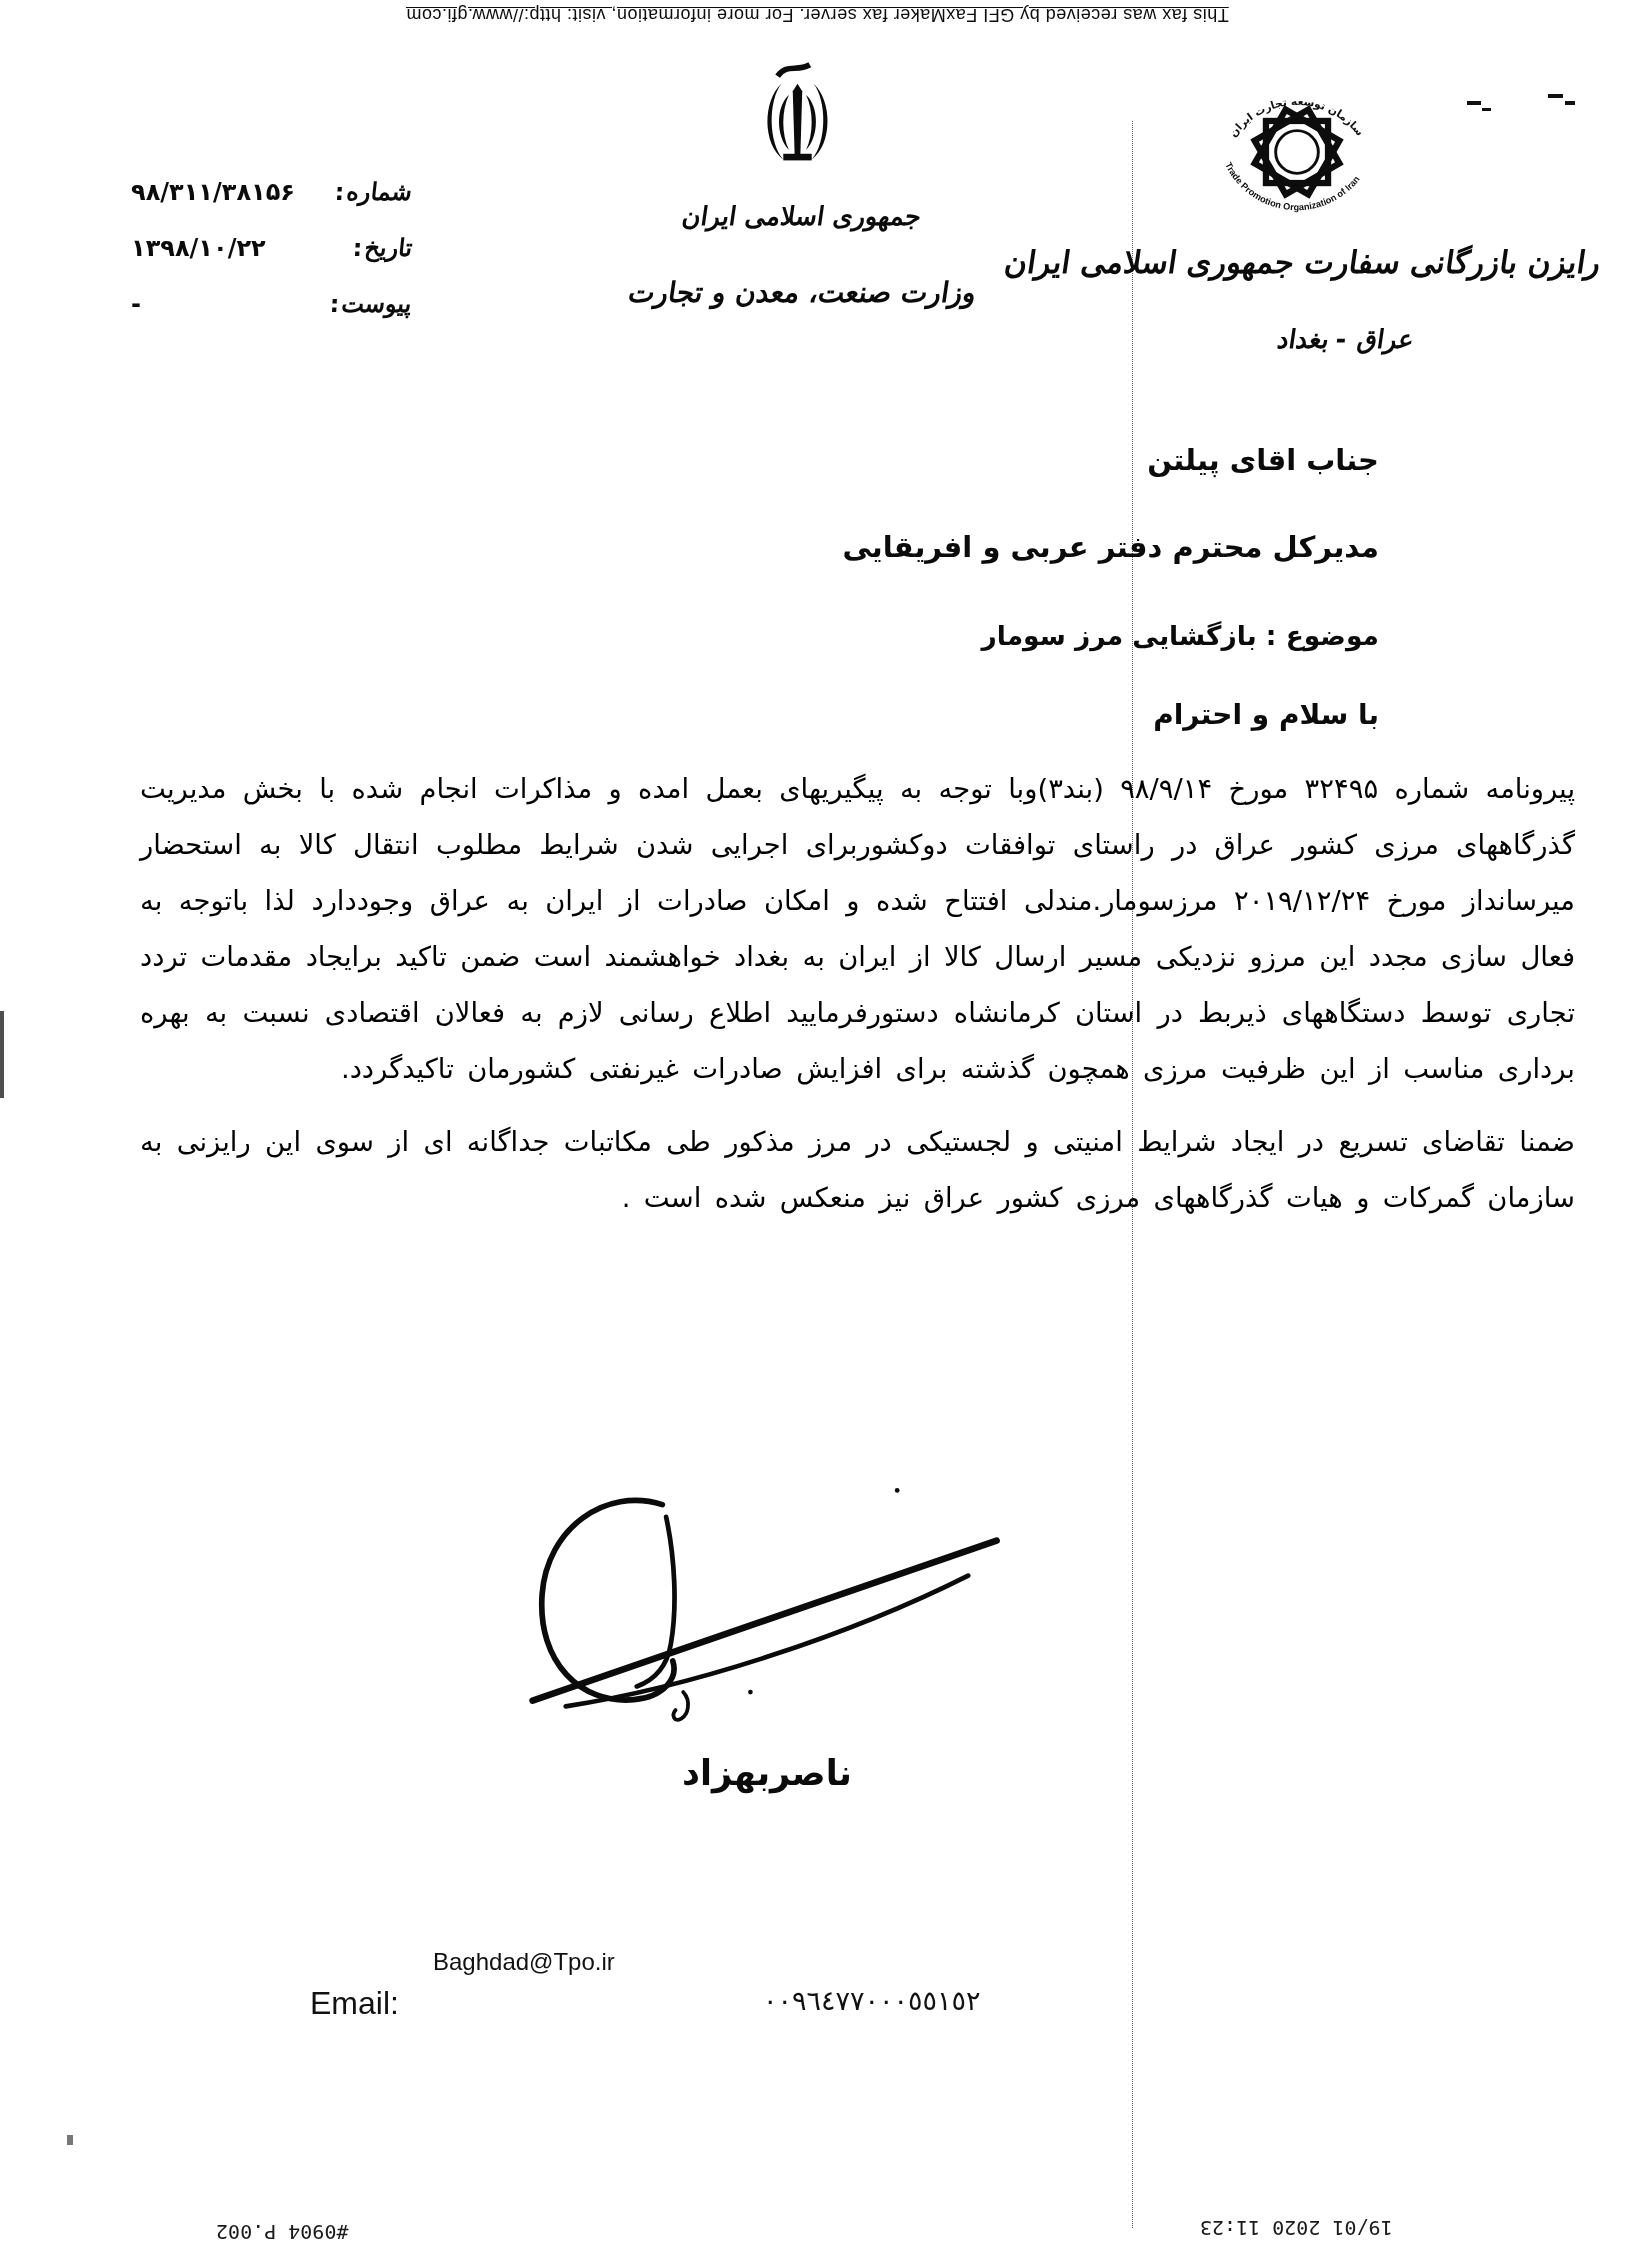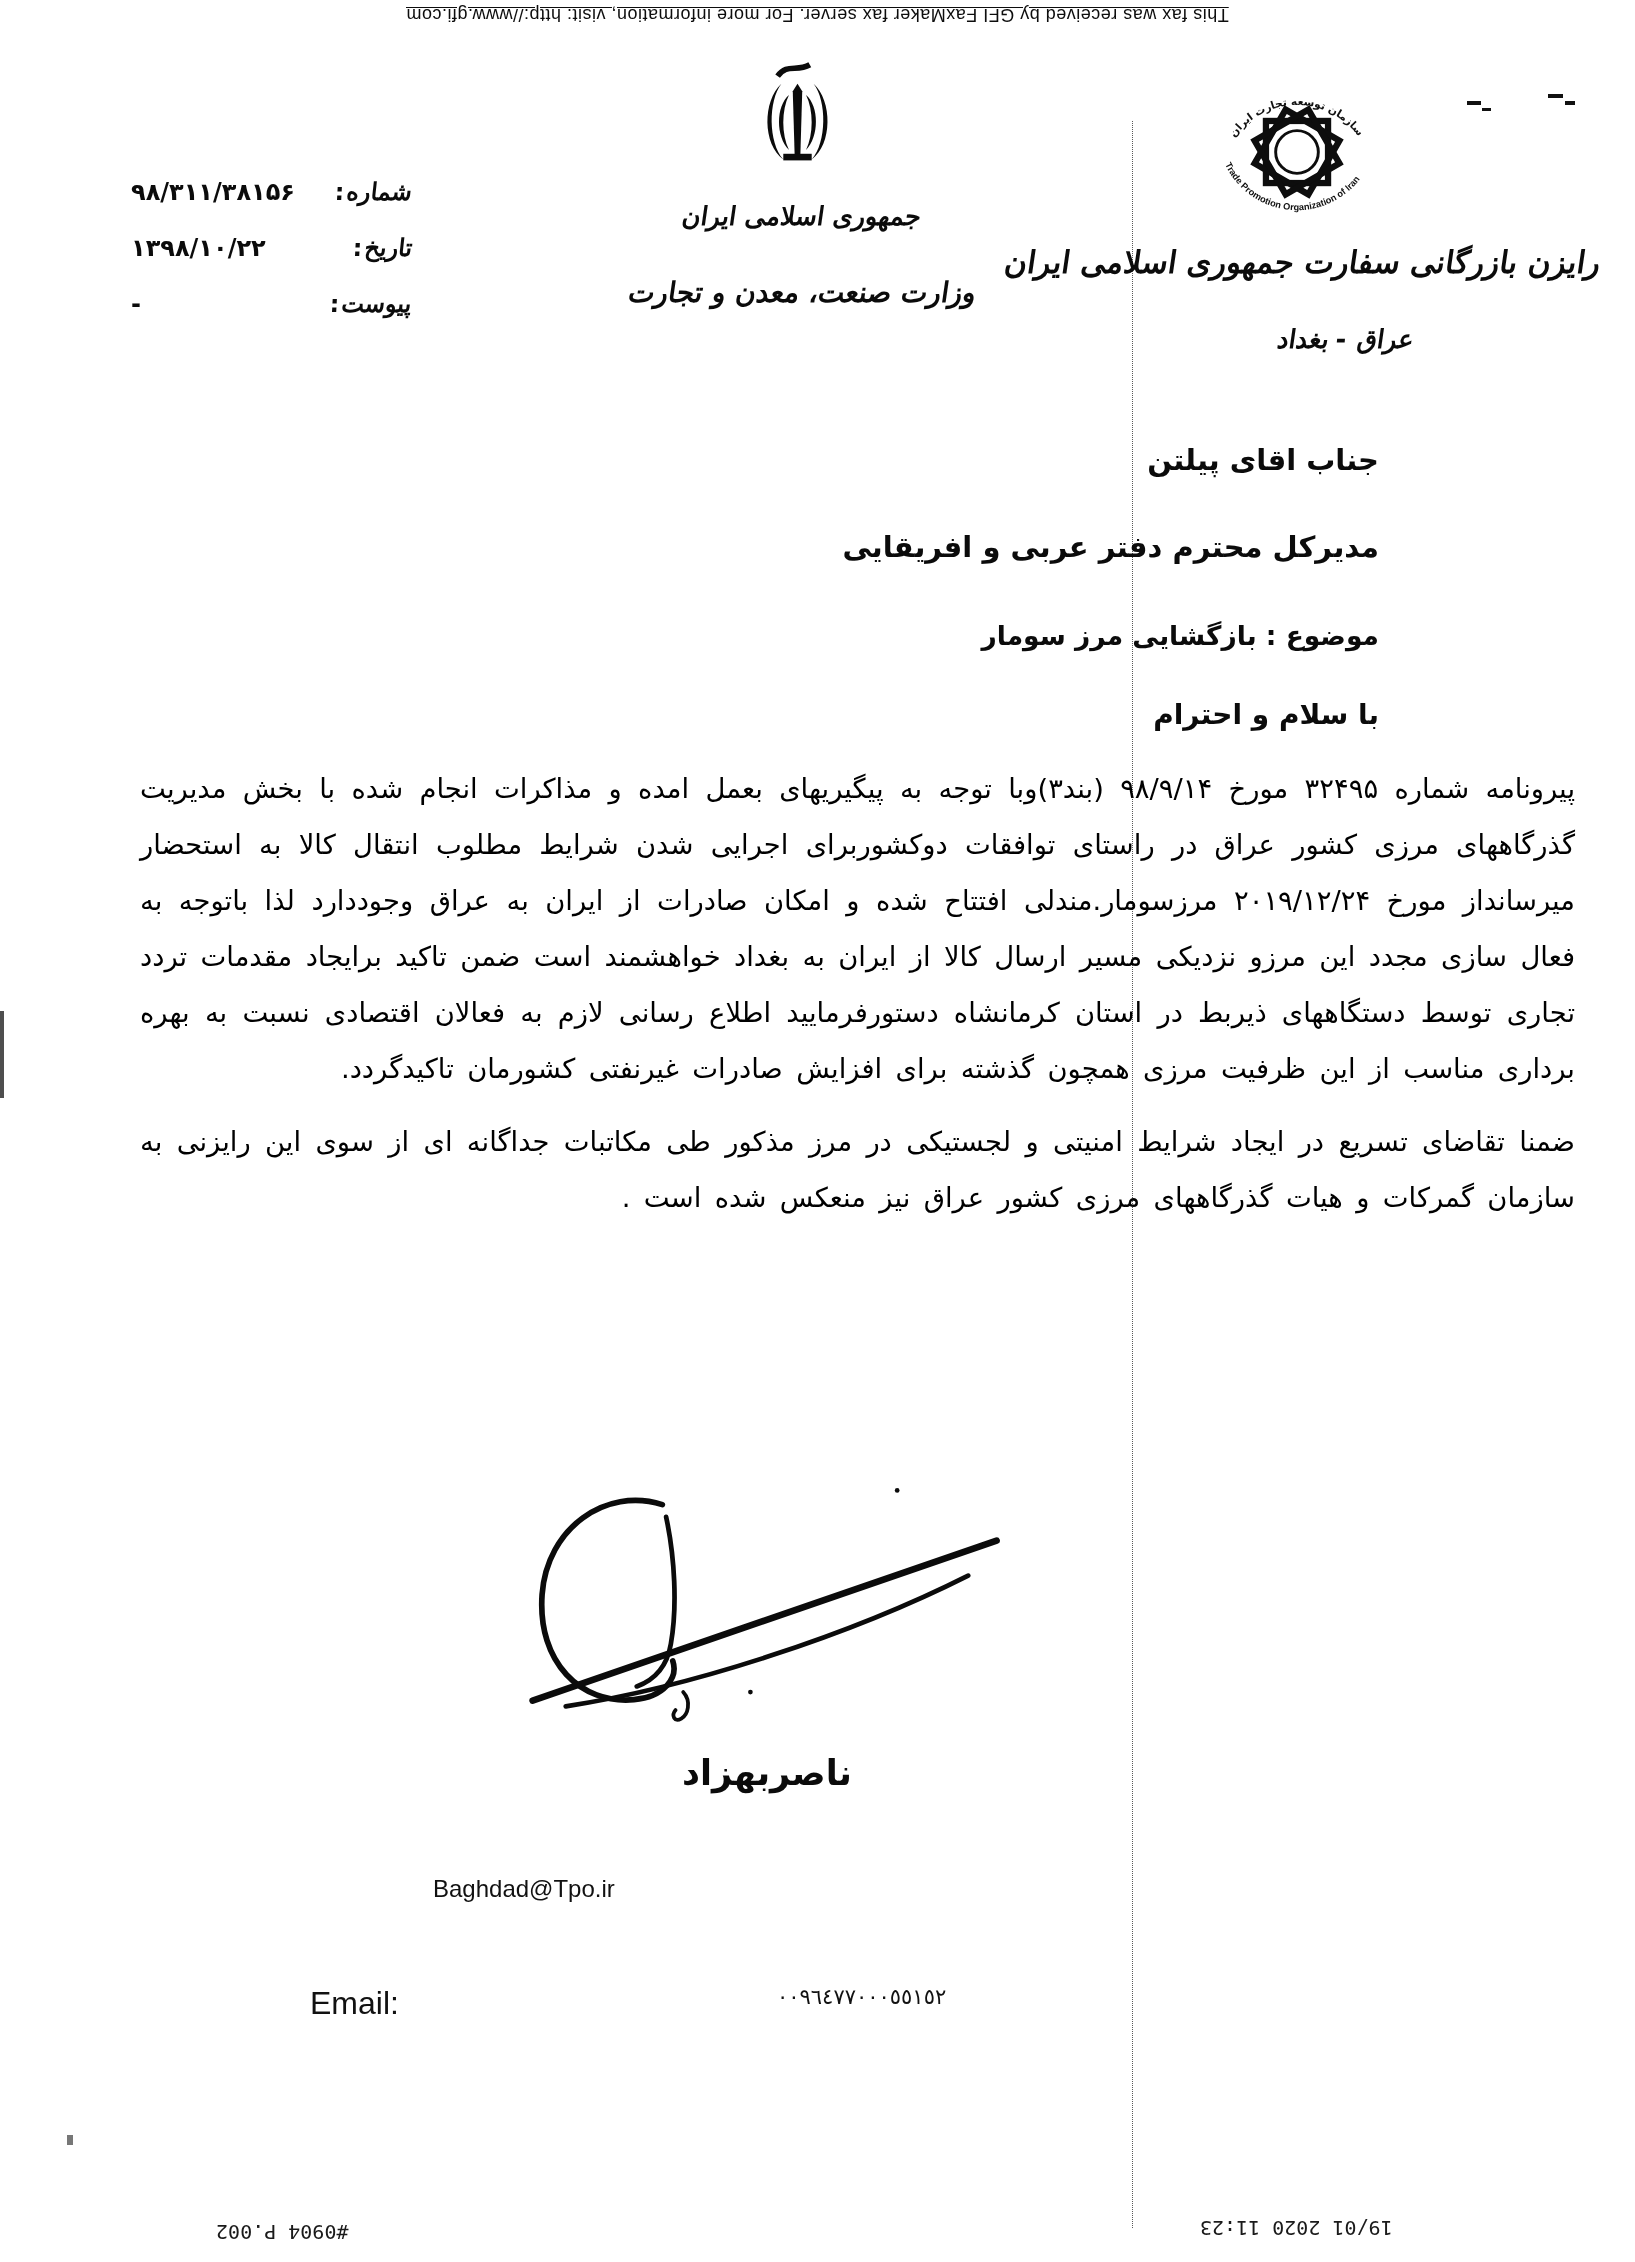--- a/index.html
+++ b/index.html
@@ -41,7 +41,7 @@
   .sig-name { left:644px; top:1753px; width:246px; text-align:center; font-weight:bold; font-size:35px; direction:rtl; }
   
   .email-label { left:310px; top:1985px; font-family:"Liberation Sans", sans-serif; font-size:32px; color:#111; }
-  .email-value { left:433px; top:1875px; font-family:"Liberation Sans", sans-serif; font-size:24px; color:#111; }
+  .email-value { left:433px; top:1948px; font-family:"Liberation Sans", sans-serif; font-size:24px; color:#111; }
   .phone { left:763px; top:1985px; font-size:21px; letter-spacing:2.8px; direction:ltr; color:#111;margin-left:14px; }
   .speck { background:#111; }
   svg { display:block; }

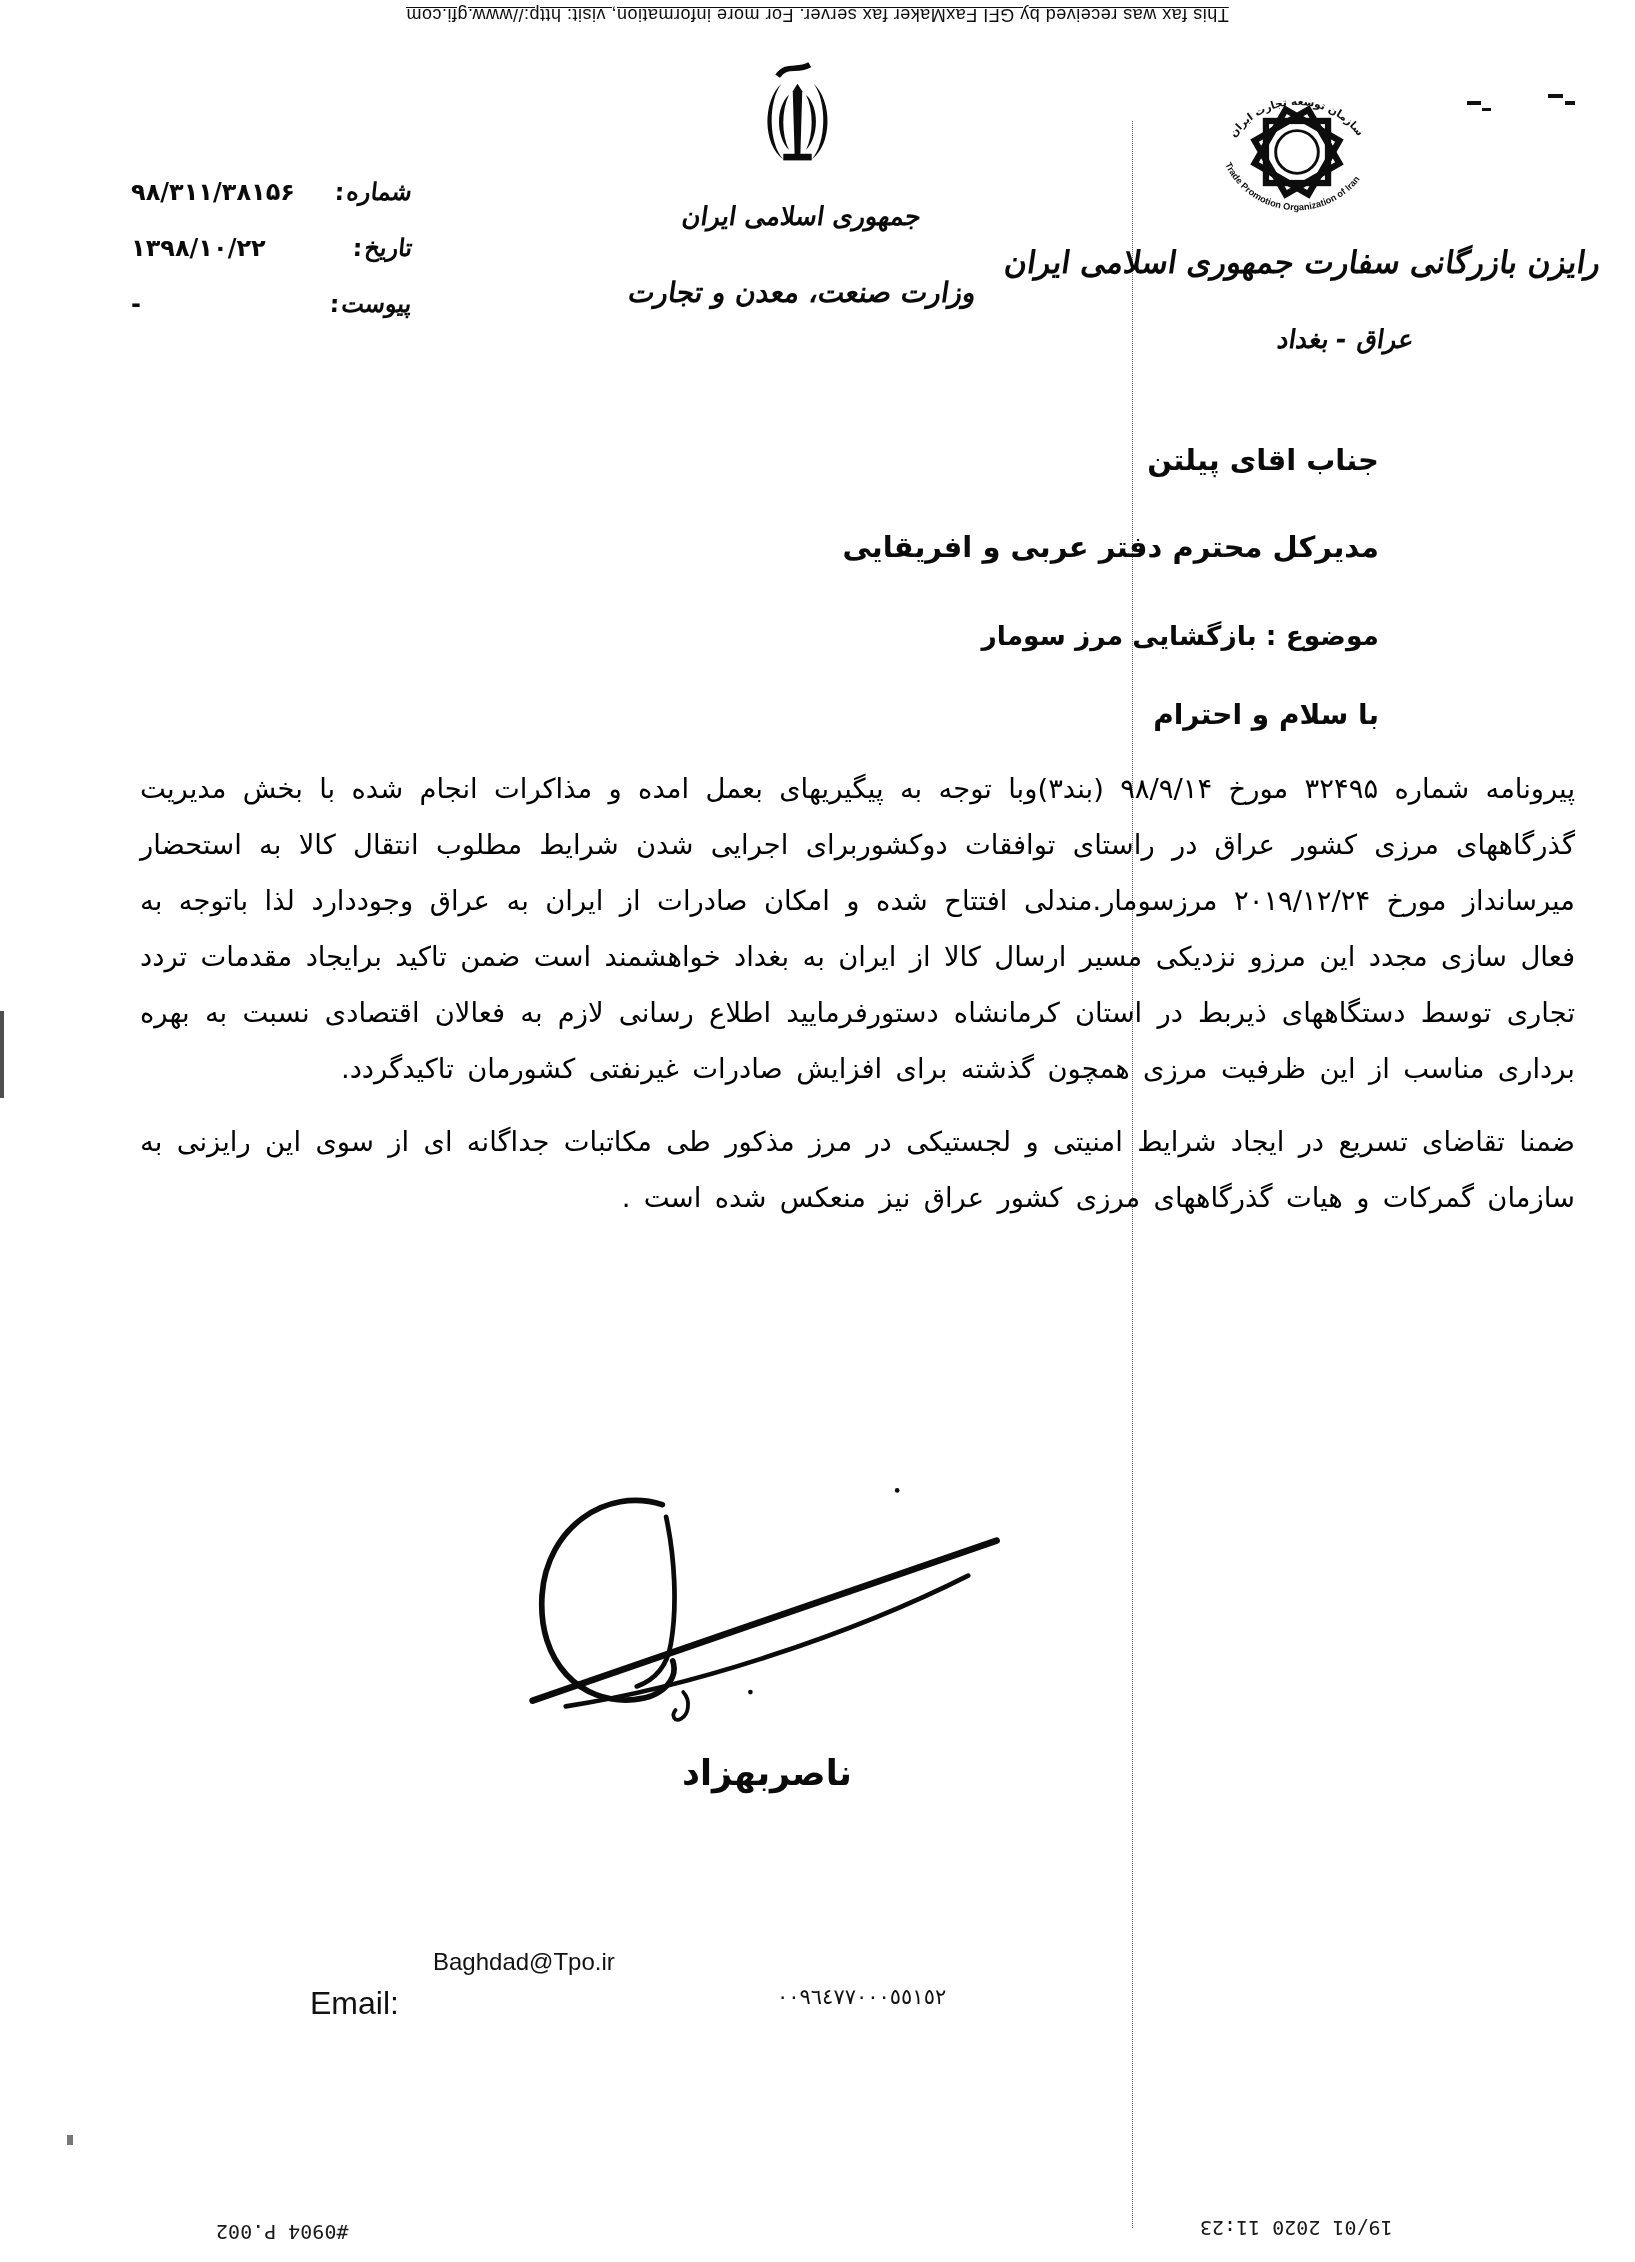--- a/index.html
+++ b/index.html
@@ -42,7 +42,7 @@
   
   .email-label { left:310px; top:1985px; font-family:"Liberation Sans", sans-serif; font-size:32px; color:#111; }
   .email-value { left:433px; top:1948px; font-family:"Liberation Sans", sans-serif; font-size:24px; color:#111; }
-  .phone { left:763px; top:1985px; font-size:21px; letter-spacing:2.8px; direction:ltr; color:#111;margin-left:14px; }
+  .phone { left:763px; top:1985px; font-size:27px; letter-spacing:2.8px; direction:ltr; color:#111; }
   .speck { background:#111; }
   svg { display:block; }
 </style>

